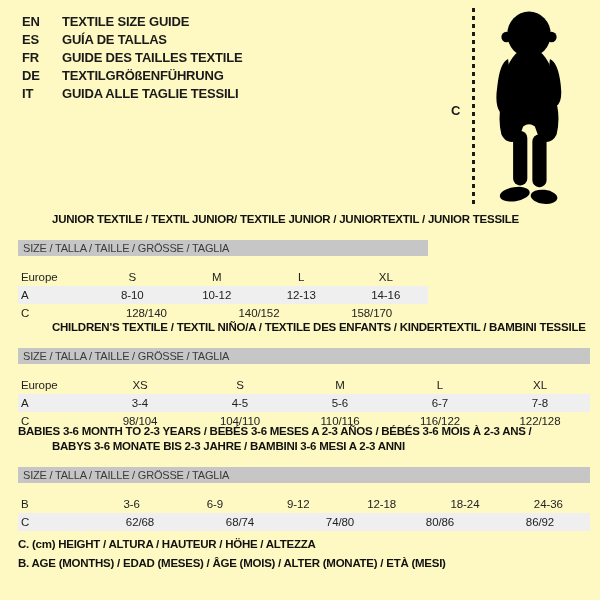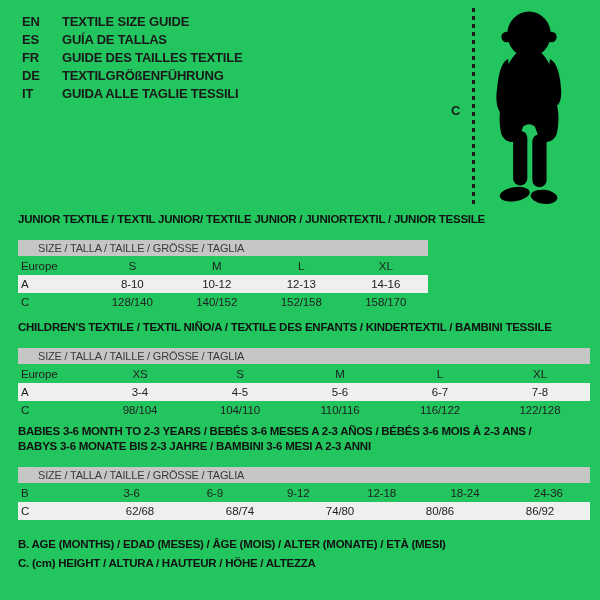--- a/index.html
+++ b/index.html
@@ -9,7 +9,7 @@
   }
   html,body{margin:0;padding:0;background:#fff;}
   .canvas{
-    position:relative;width:600px;height:600px;background:#22c55e;overflow:hidden;
+    position:relative;width:600px;height:600px;background:#fef9c3;overflow:hidden;
     font-family:"Liberation Sans",sans-serif;color:var(--ink);
   }
   

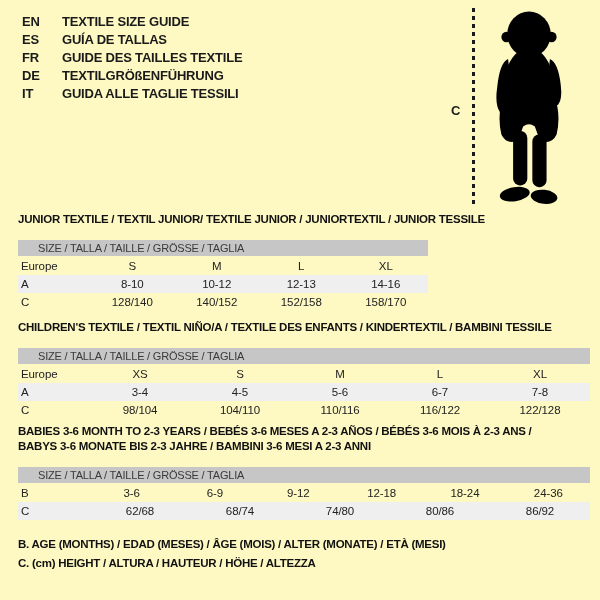--- a/index.html
+++ b/index.html
@@ -29,7 +29,7 @@
   .sec2{top:320px;}
   .sec3{top:424px;}
   .sec-title{font-size:11.5px;font-weight:bold;line-height:15px;letter-spacing:-0.25px;white-space:nowrap;color:#111;}
-  .sec-title-gap{margin-bottom:13px;}
+  .sec-title-gap{margin-bottom:13px;margin-left:34px;}
   .w-junior{width:410px;}
   .w-full{width:572px;}
   .size-bar{

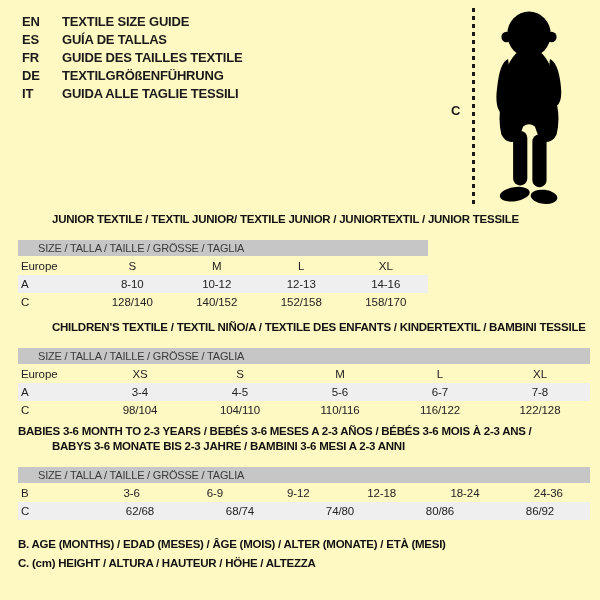--- a/index.html
+++ b/index.html
@@ -34,7 +34,7 @@
   .w-full{width:572px;}
   .size-bar{
     height:16px;line-height:16px;background:var(--bar);color:#3a3a3a;
-    font-size:11px;padding-left:20px;box-sizing:border-box;letter-spacing:-0.2px;
+    font-size:11px;padding-left:5px;box-sizing:border-box;letter-spacing:-0.2px;
   }
   .tbl{margin-top:1px;}
   .trow{display:flex;height:18px;line-height:18px;font-size:11.5px;letter-spacing:-0.1px;color:#222;}

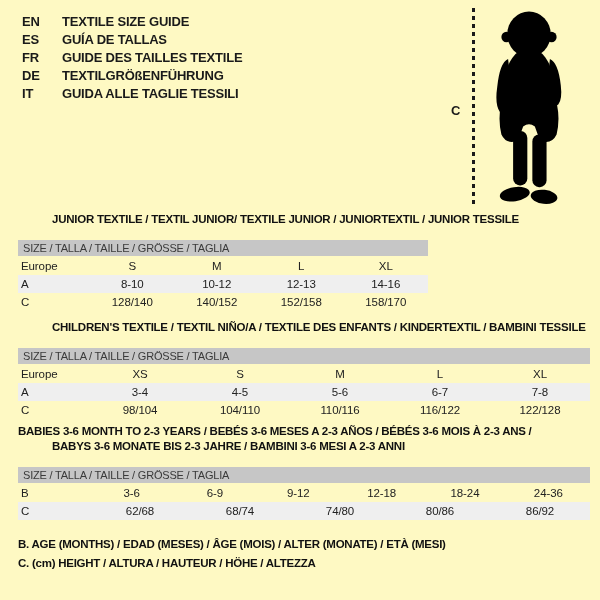--- a/index.html
+++ b/index.html
@@ -36,7 +36,7 @@
     height:16px;line-height:16px;background:var(--bar);color:#3a3a3a;
     font-size:11px;padding-left:5px;box-sizing:border-box;letter-spacing:-0.2px;
   }
-  .tbl{margin-top:1px;}
+  .tbl{margin-top:12px;}
   .trow{display:flex;height:18px;line-height:18px;font-size:11.5px;letter-spacing:-0.1px;color:#222;}
   .trow:nth-child(even){background:var(--stripe);}
   .tlabel{width:72px;padding-left:3px;box-sizing:border-box;}

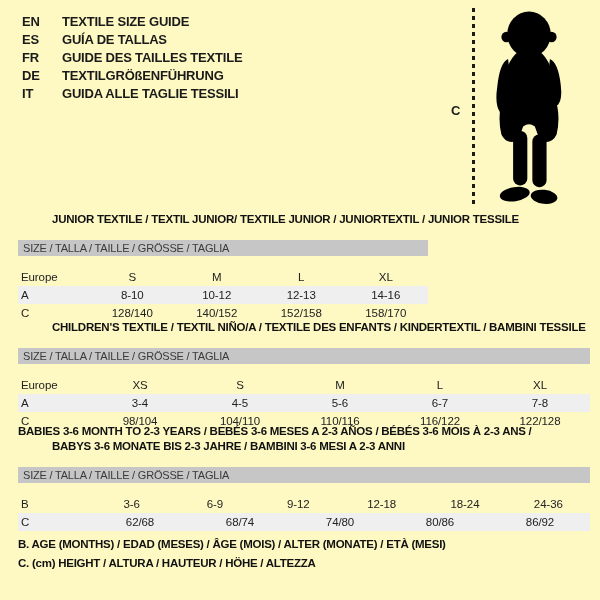--- a/index.html
+++ b/index.html
@@ -110,7 +110,6 @@
           <span class="tlabel">C</span>
           <span class="tcell">128/140</span>
           <span class="tcell">140/152</span>
-          <span class="tcell">152/158</span>
           <span class="tcell">158/170</span>
         </div>
       </div>

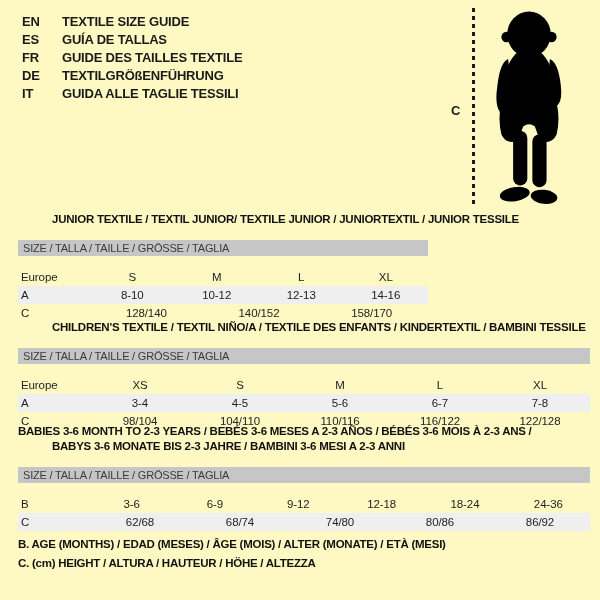--- a/index.html
+++ b/index.html
@@ -172,8 +172,8 @@
   </div>
 
   <div class="footnotes">
+    <div>C. (cm) HEIGHT / ALTURA / HAUTEUR / HÖHE / ALTEZZA</div>
     <div>B. AGE (MONTHS) / EDAD (MESES) / ÂGE (MOIS) / ALTER (MONATE) / ETÀ (MESI)</div>
-    <div>C. (cm) HEIGHT / ALTURA / HAUTEUR / HÖHE / ALTEZZA</div>
   </div>
 
 </div>

